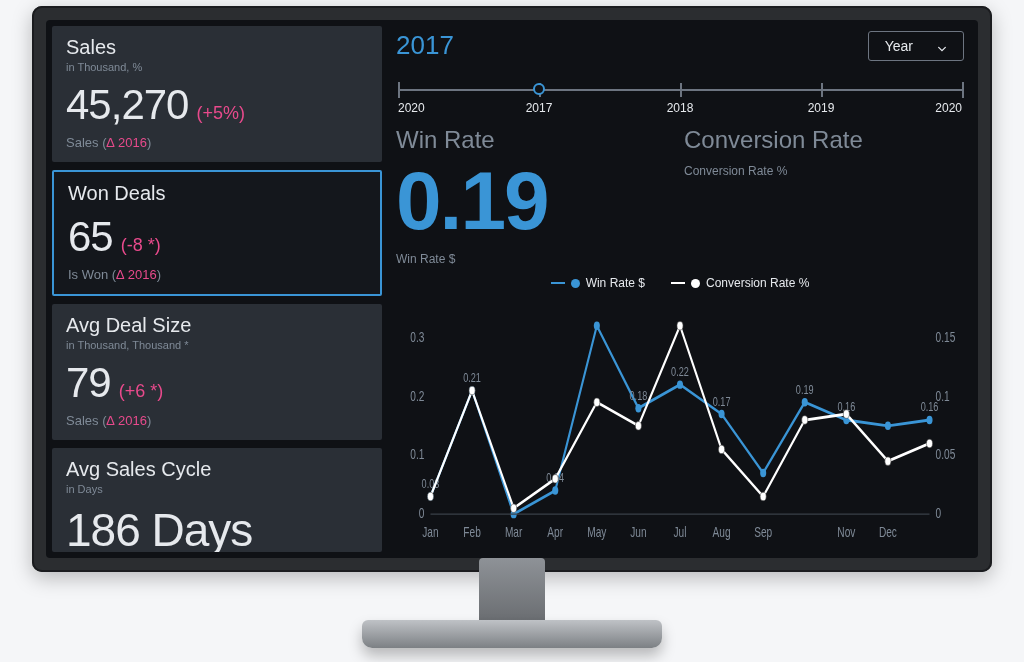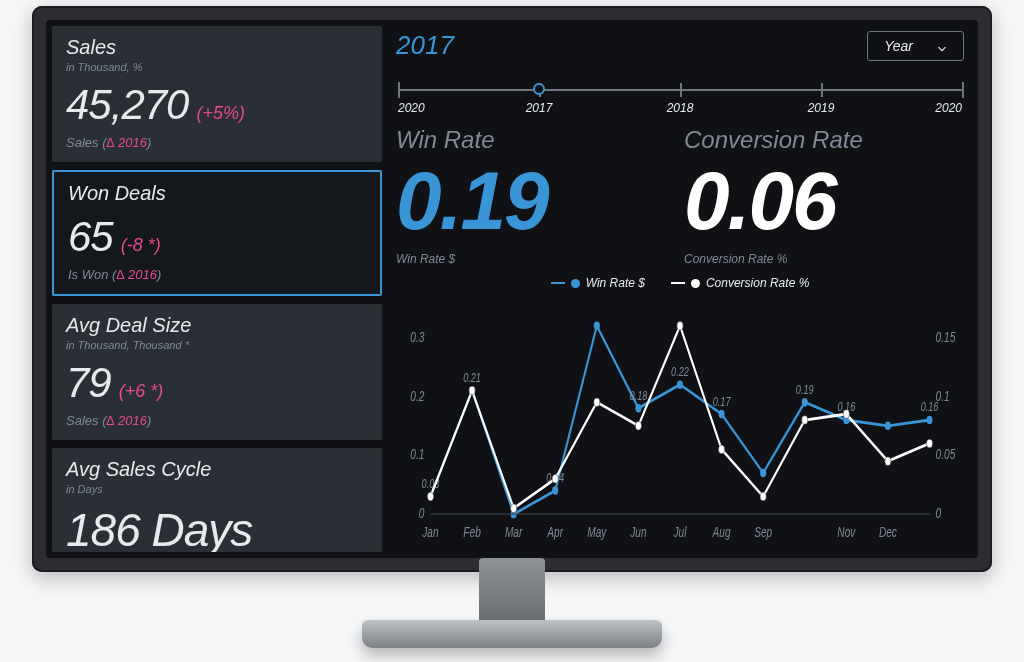--- a/index.html
+++ b/index.html
@@ -23,7 +23,7 @@
     align-items: flex-start;
   }
   
-  .monitor-wrap { width: 1024px; height: 662px; position: relative; font-style: italic; }
+  .monitor-wrap { width: 1024px; height: 662px; position: relative; }
   .monitor-bezel {
     position: absolute; left: 32px; top: 6px; right: 32px; height: 566px;
     background: #2b2d30;

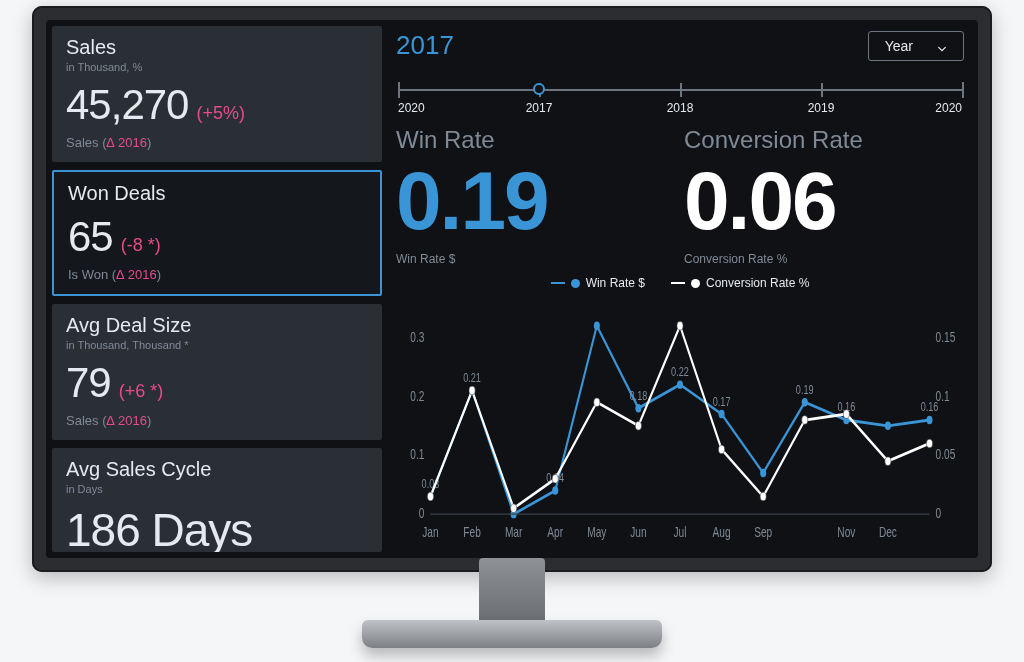--- a/index.html
+++ b/index.html
@@ -219,7 +219,6 @@
           </div>
           <div class="kpi">
             <h3>Conversion Rate</h3>
-            <div class="big white">0.06</div>
             <div class="kpi-sub">Conversion Rate %</div>
           </div>
         </div>

